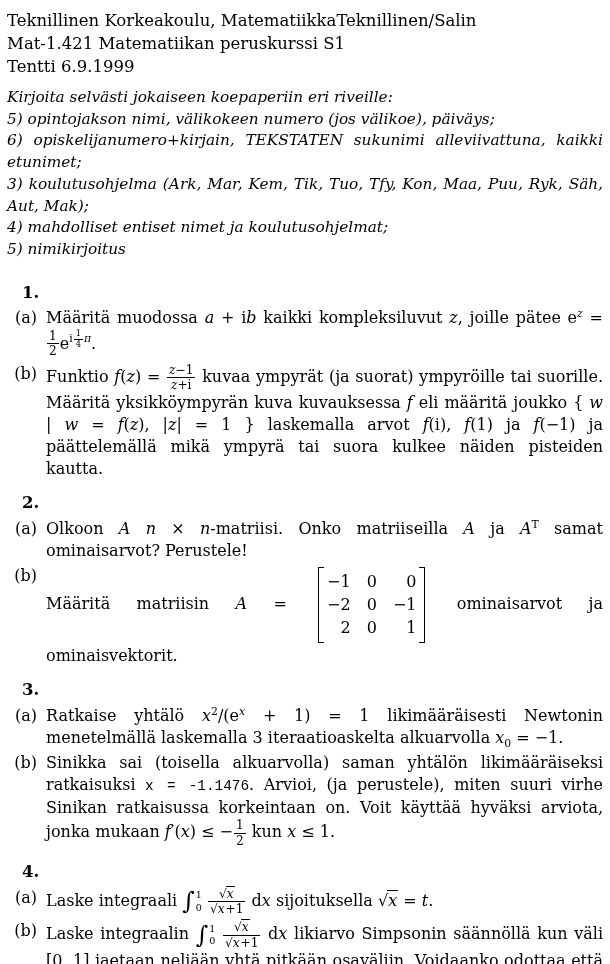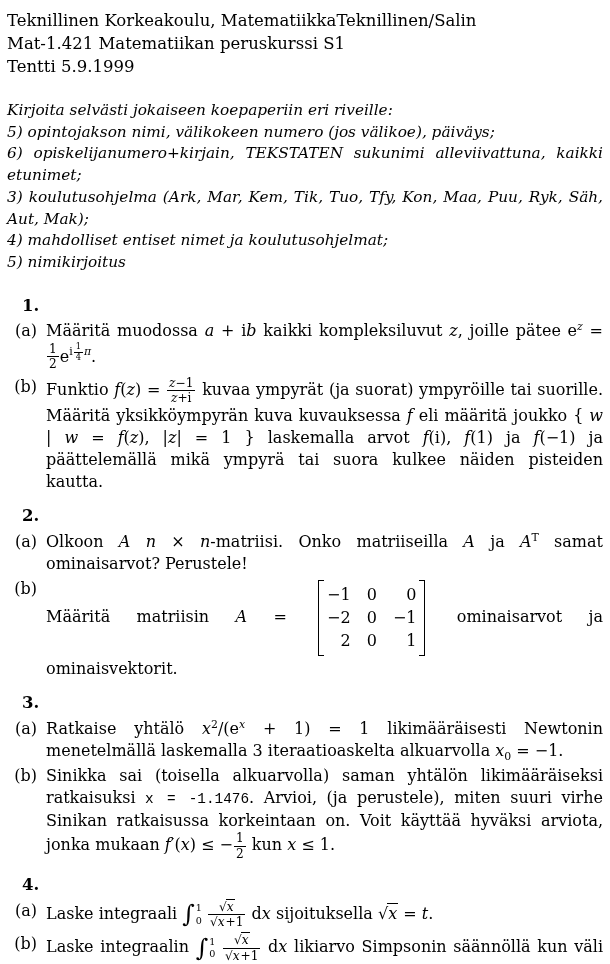--- a/index.html
+++ b/index.html
@@ -84,7 +84,7 @@
       <span>Teknillinen/Salin</span>
     </div>
     <div>Mat-1.421 Matematiikan peruskurssi S1</div>
-    <div>Tentti 5.9.1999</div>
+    <div>Tentti 6.9.1999</div>
   </div>
 
   <div class="instructions">

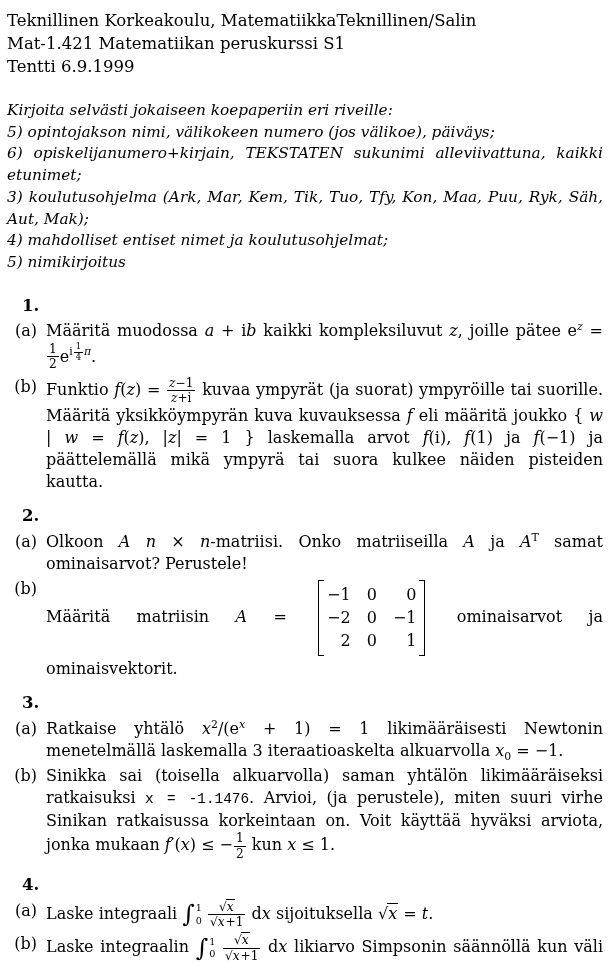--- a/index.html
+++ b/index.html
@@ -21,7 +21,7 @@
 
   
   .instructions {
-    margin-top: 22px;
+    margin-top: 9px;
     font-style: italic;
     font-size: 15.3px;
     line-height: 21.7px;

